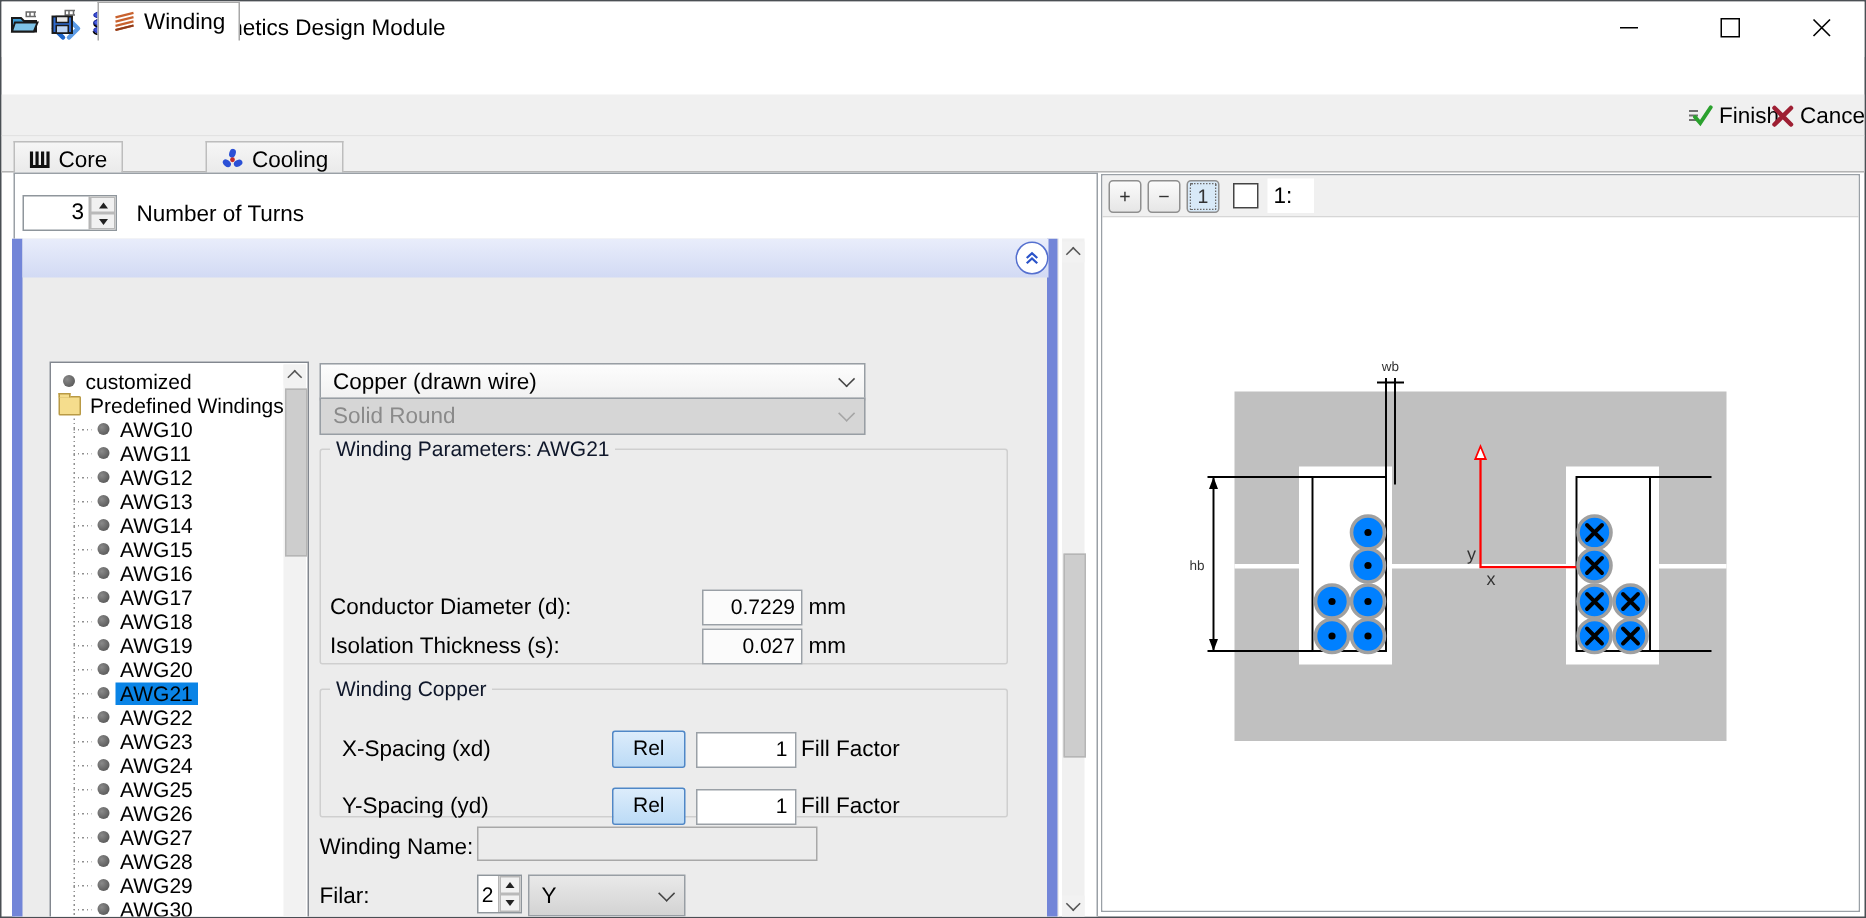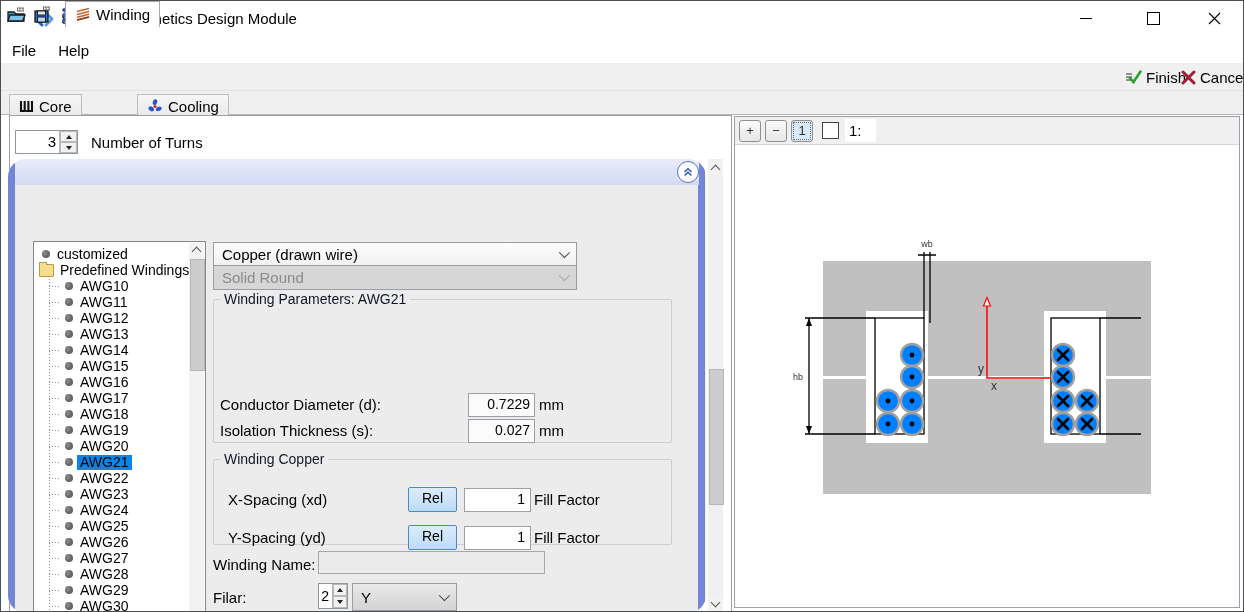--- a/index.html
+++ b/index.html
@@ -128,10 +128,6 @@
     </div>
   </div>
 
-  <div class="abs menubar">
-    <span class="menu-item">File</span>
-    <span class="menu-item">Help</span>
-  </div>
 
   <div class="abs toolbar"></div>
   <div class="abs tbtn" style="left:4px">

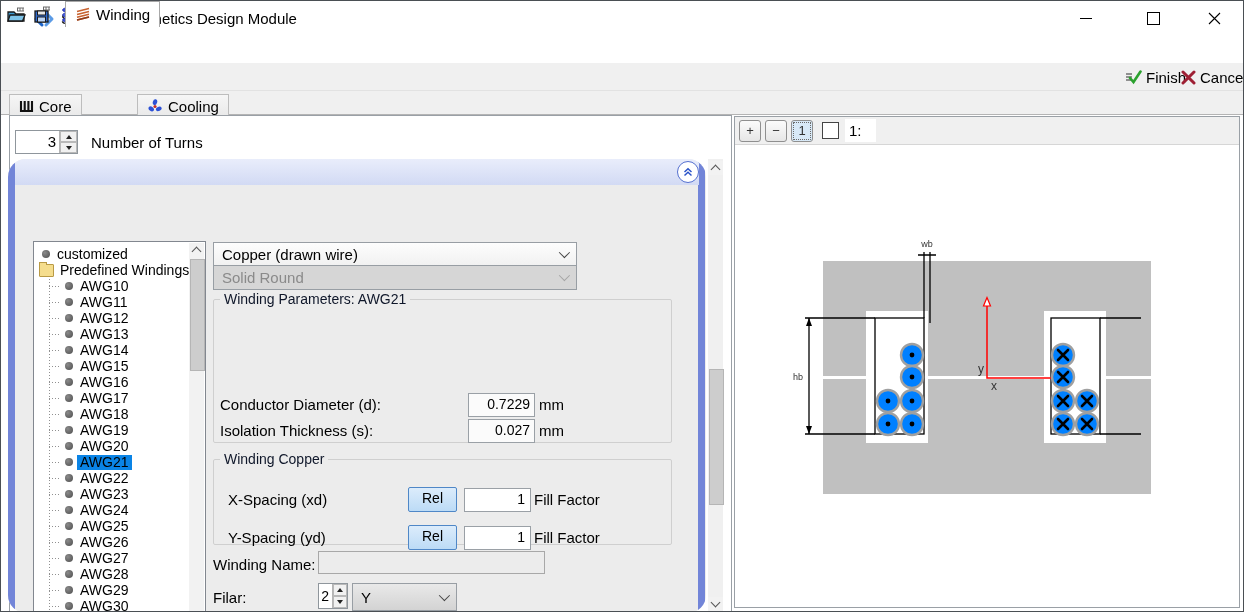--- a/index.html
+++ b/index.html
@@ -41,7 +41,7 @@
   .tri-dn{width:0;height:0;border-left:3.5px solid transparent;border-right:3.5px solid transparent;border-top:4.5px solid #222;}
 
   
-  .inner-panel{left:7px;top:158px;width:698px;height:454px;background:#ececec;overflow:hidden;border-radius:18px;}
+  .inner-panel{left:7px;top:158px;width:698px;height:454px;background:#ececec;overflow:hidden;}
   .bar-blue{top:0;width:7px;height:100%;background:#7285d8;}
   .panel-head{left:7px;top:0;width:684px;height:26px;background:linear-gradient(#e9edfb,#d2daf4);}
   .collapse-btn{left:662px;top:2px;width:22px;height:22px;border-radius:50%;background:#fff;border:1px solid #5570cf;

